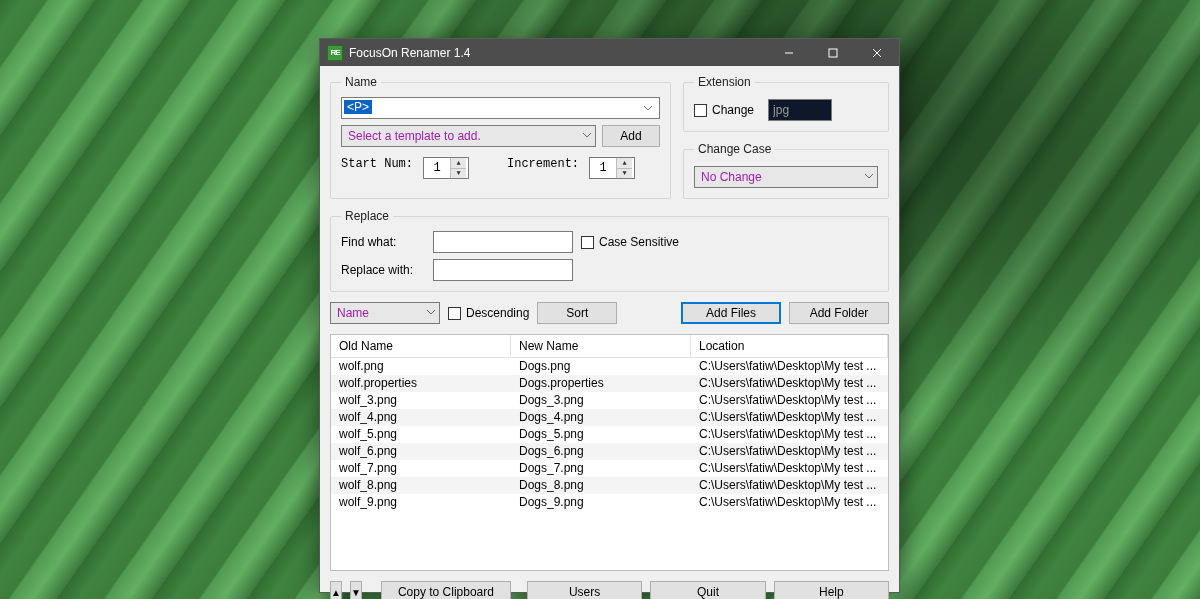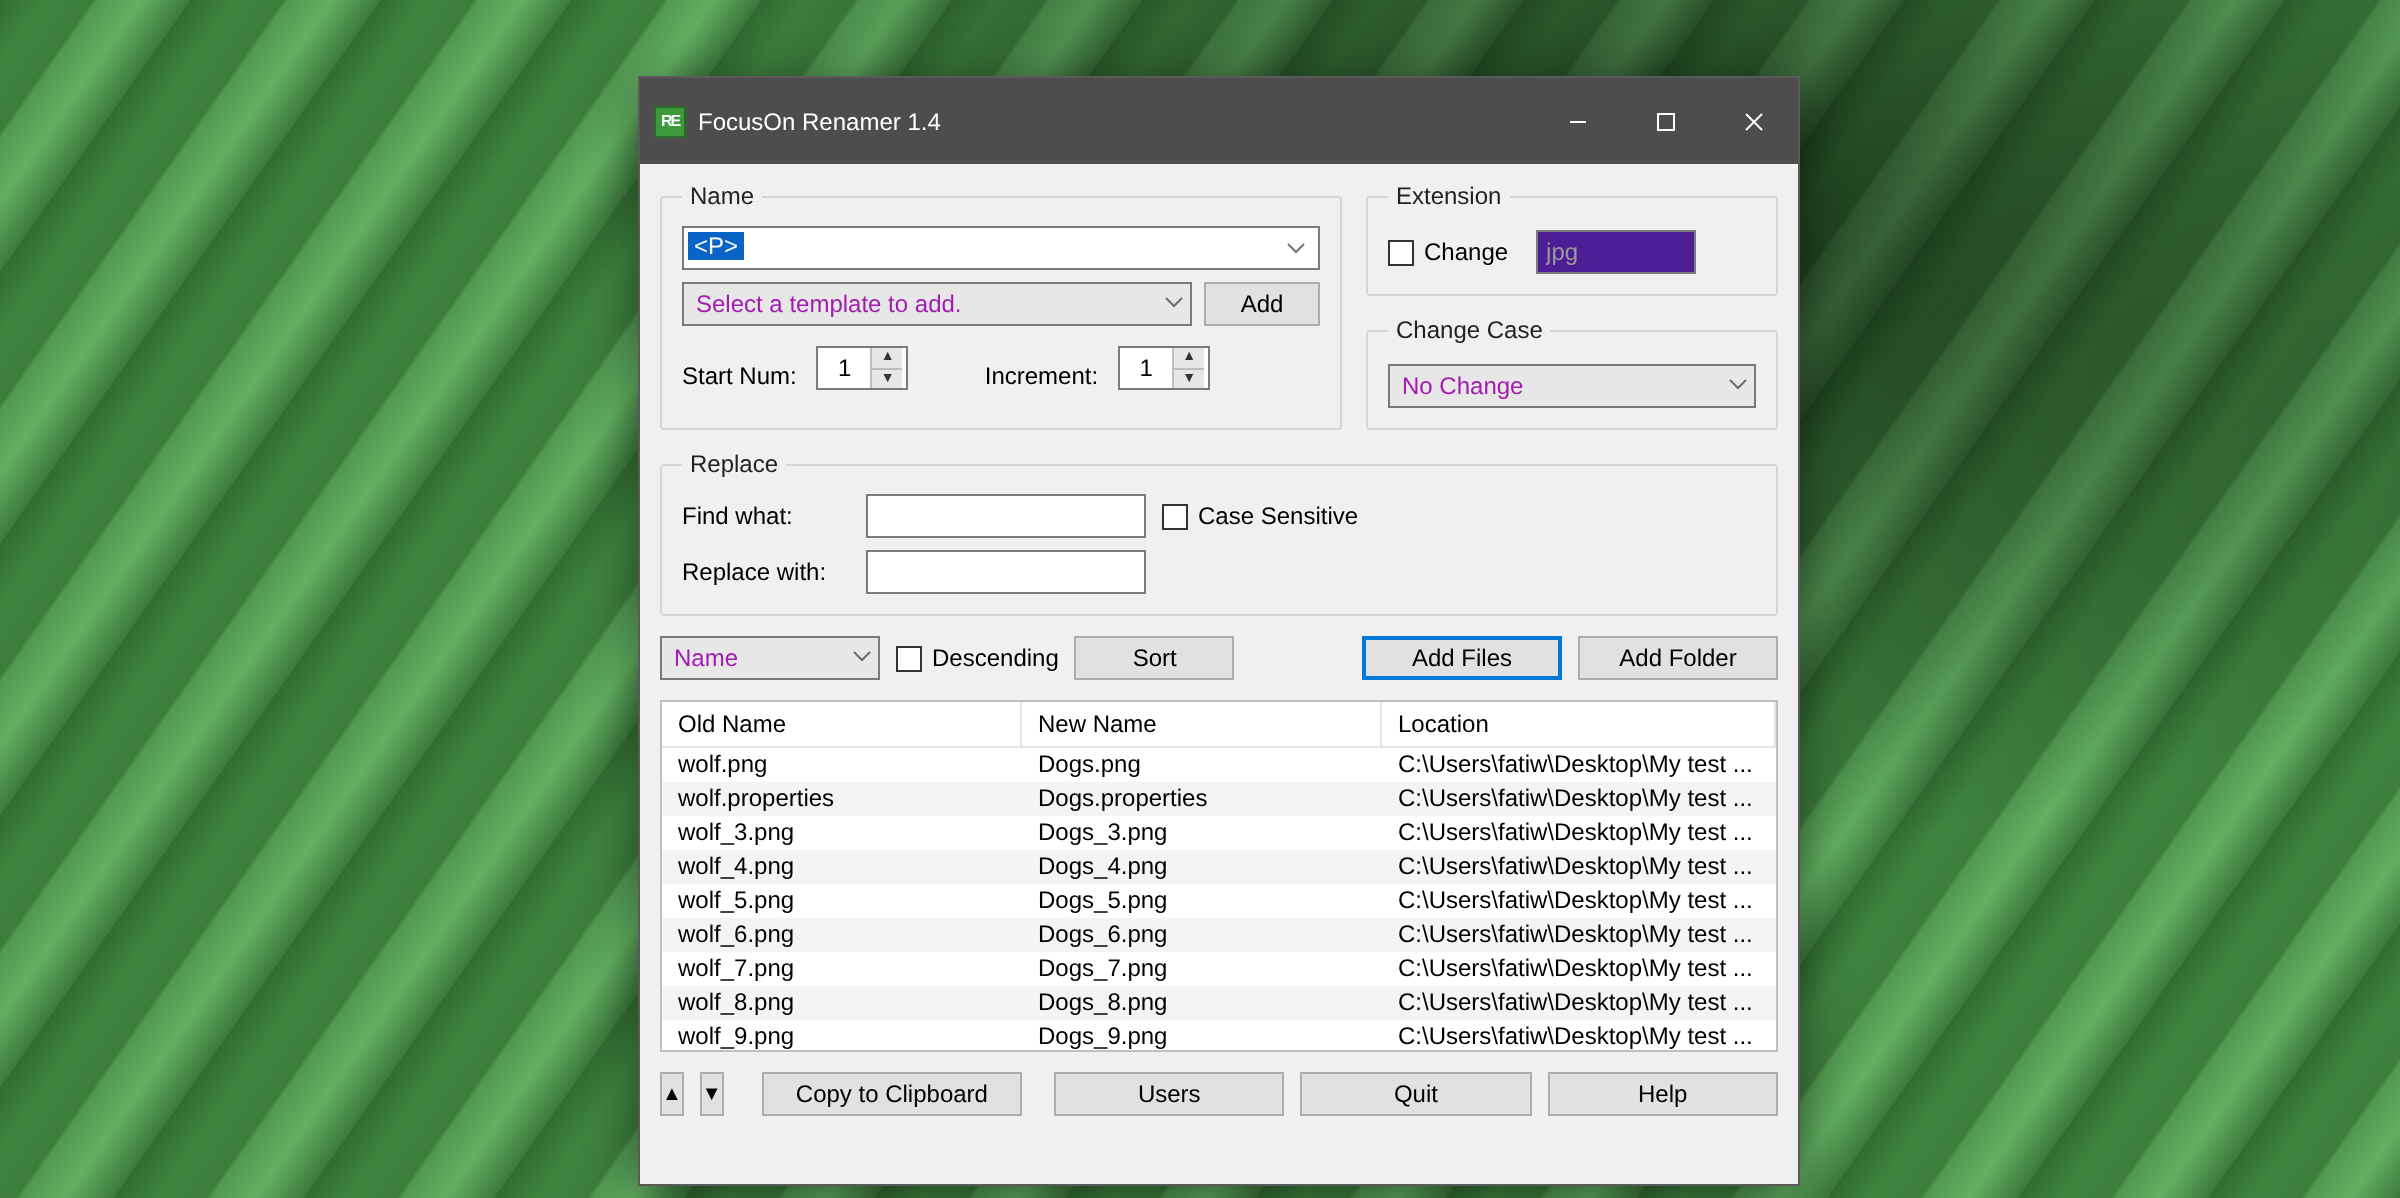--- a/index.html
+++ b/index.html
@@ -258,7 +258,7 @@
               <span class="box"></span>
               <span>Change</span>
             </label>
-            <input class="txt" style="width: 80px; color: rgb(154, 154, 154); background: #4c1d95;" disabled="" value="jpg">
+            <input class="txt" style="width: 64px; color: rgb(154, 154, 154); background: #0f172a;" disabled="" value="jpg">
           </div>
         </fieldset>
 

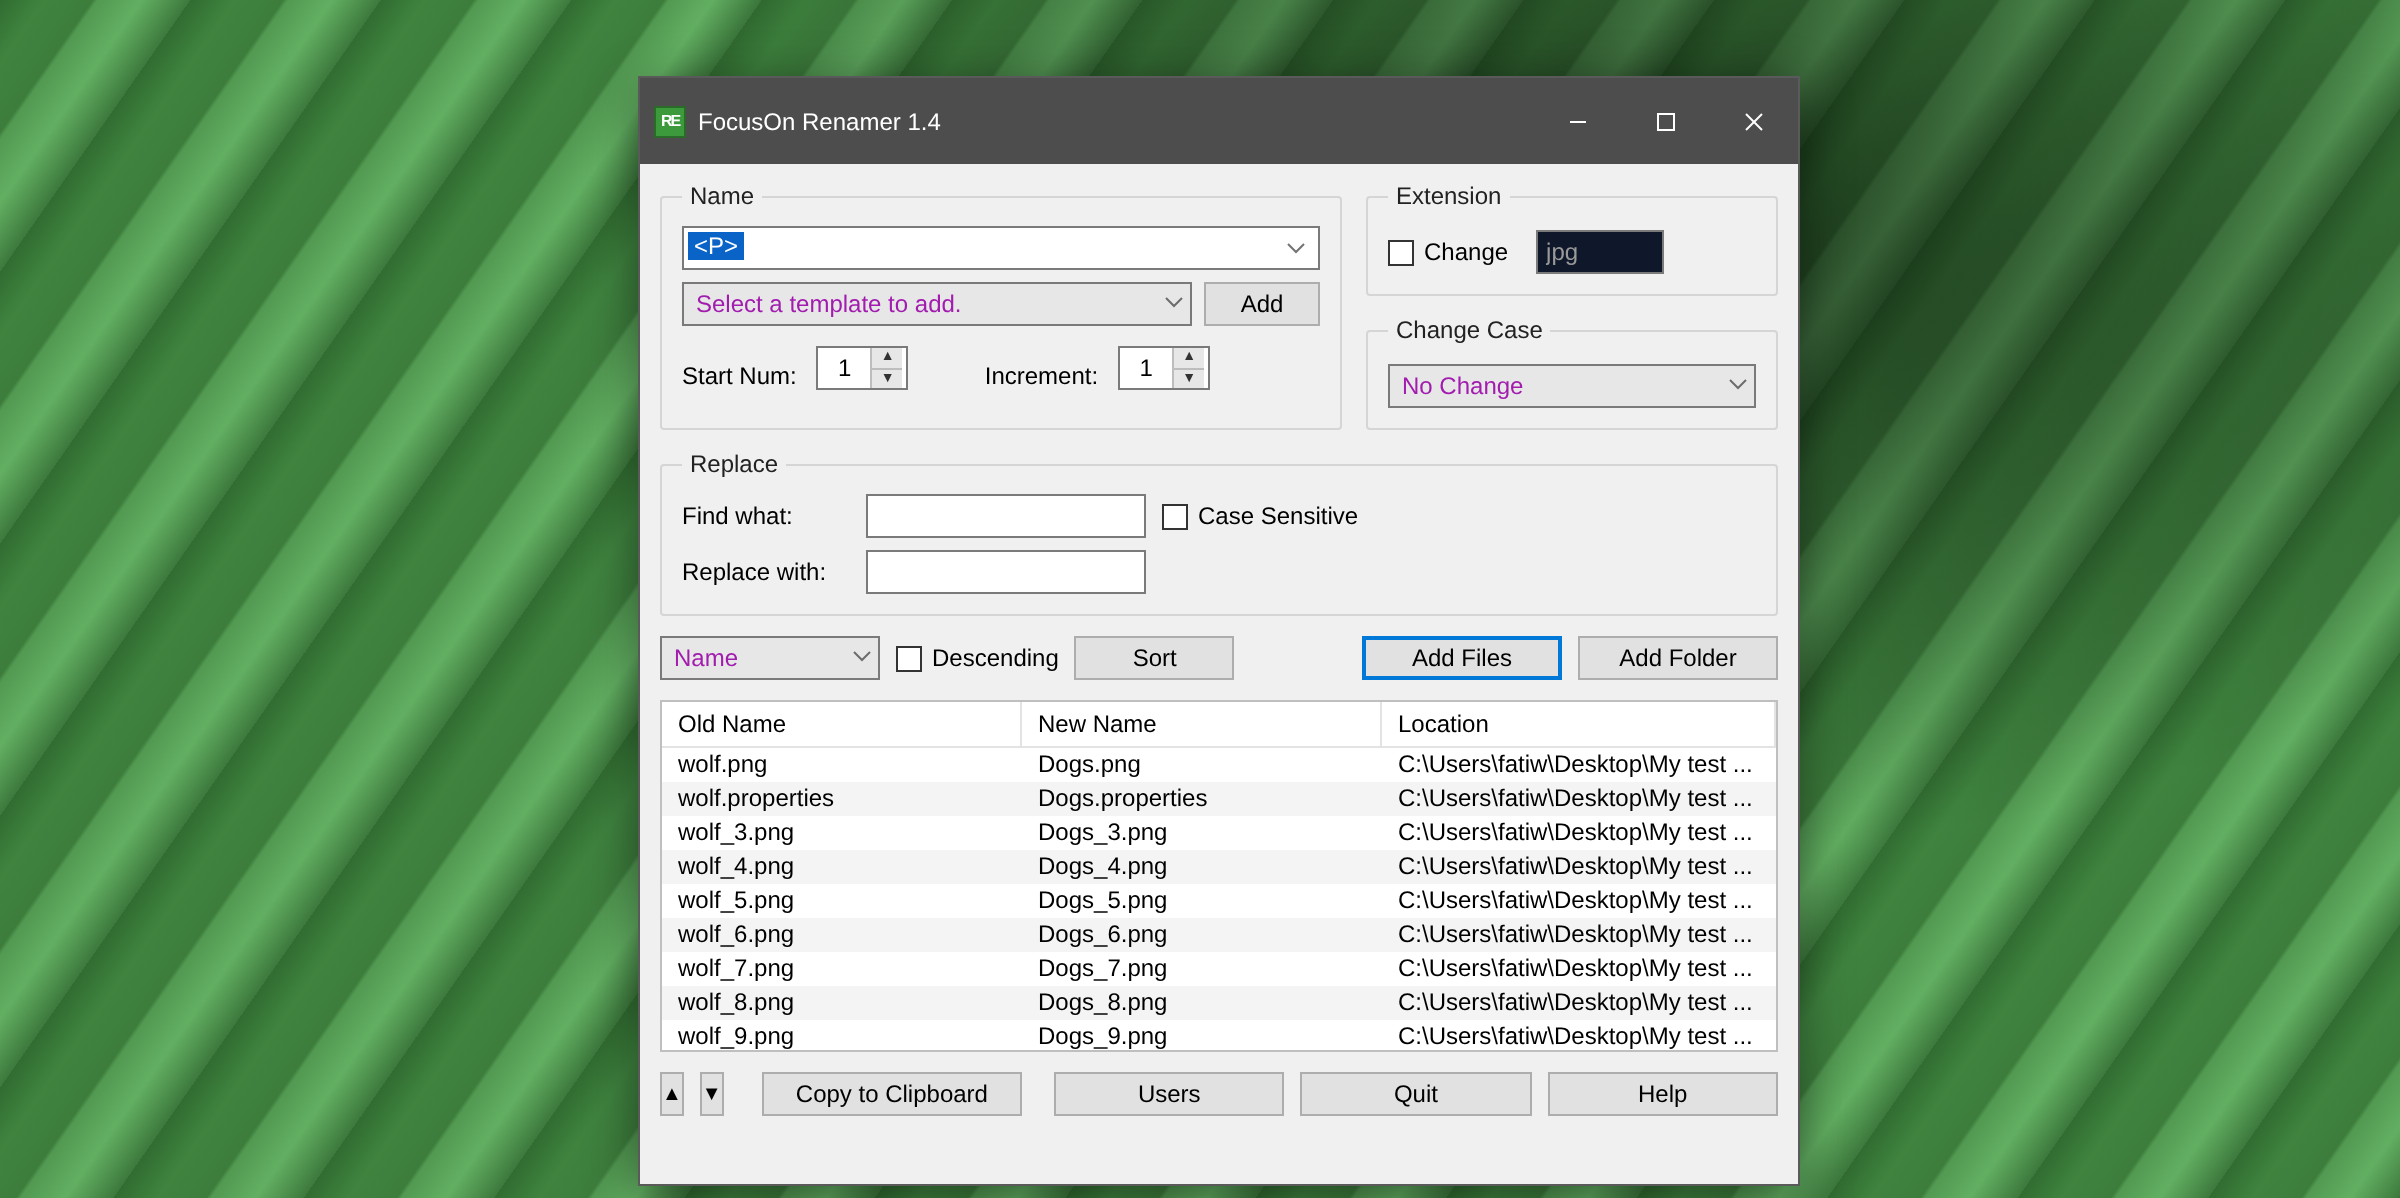--- a/index.html
+++ b/index.html
@@ -97,7 +97,7 @@
   .name-row2 { margin-top:6px; display:flex; gap:6px; }
   .name-row2 .combo { flex:1; }
 
-  .name-row3 { margin-top:10px; display:flex; align-items:flex-end; gap:10px; }
+  .name-row3 { margin-top:10px; display:flex; align-items:flex-start; gap:10px;font-family:Liberation Mono, monospace; }
   .spinwrap {
     display:inline-flex; height:22px; border:1px solid #7a7a7a; background:#fff;
     align-items:stretch; width:46px;

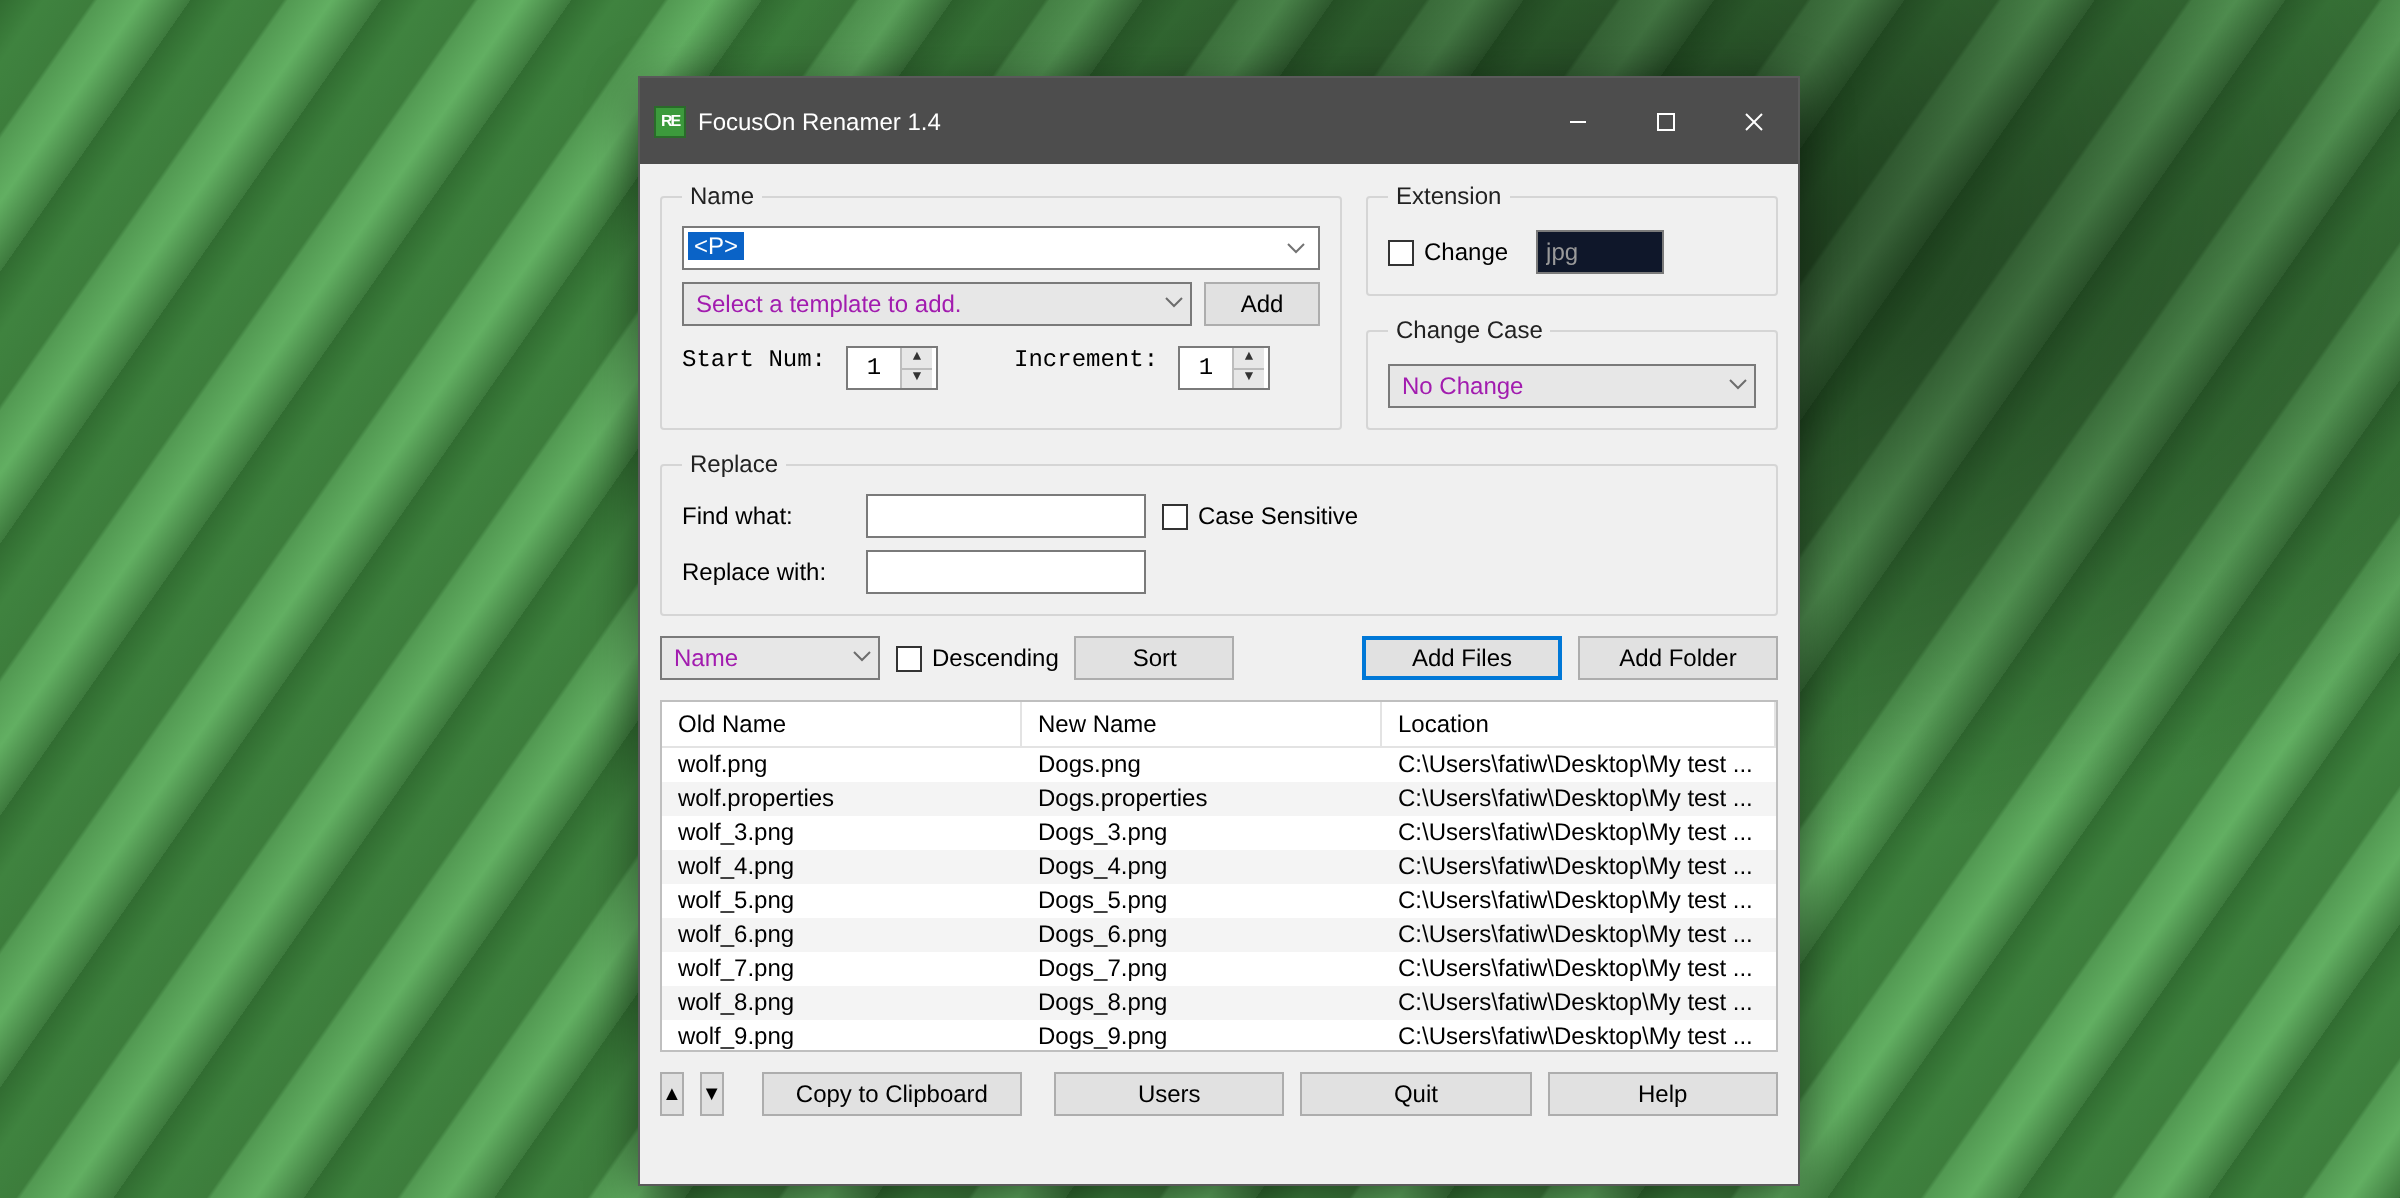--- a/index.html
+++ b/index.html
@@ -140,7 +140,7 @@
 
   
   .filetable {
-    border:1px solid #bfbfbf; background:#fff; height:176px;
+    border:1px solid #bfbfbf; background:#fff; height:237px;
     display:flex; flex-direction:column;
     font-size:12px;
   }

